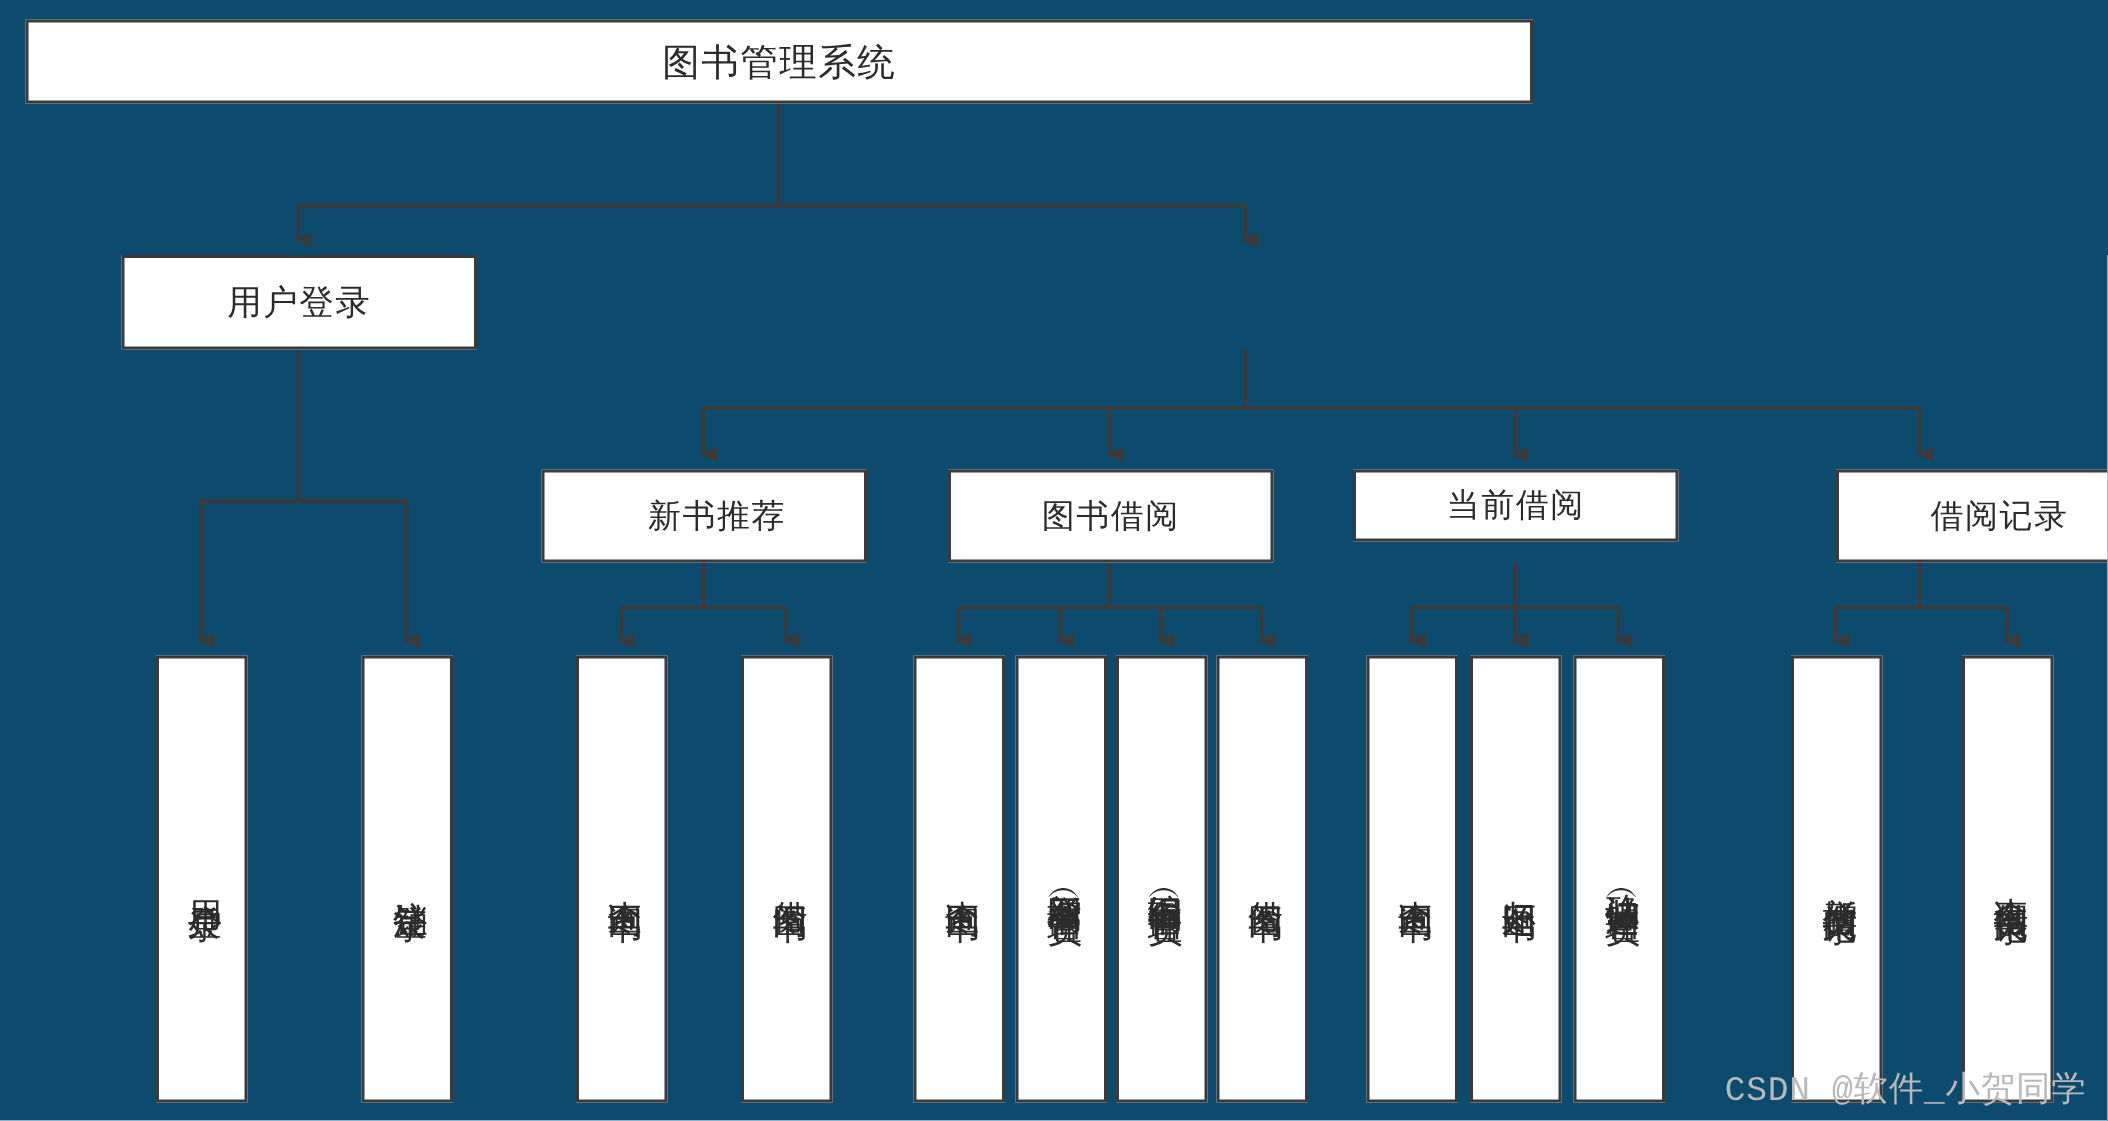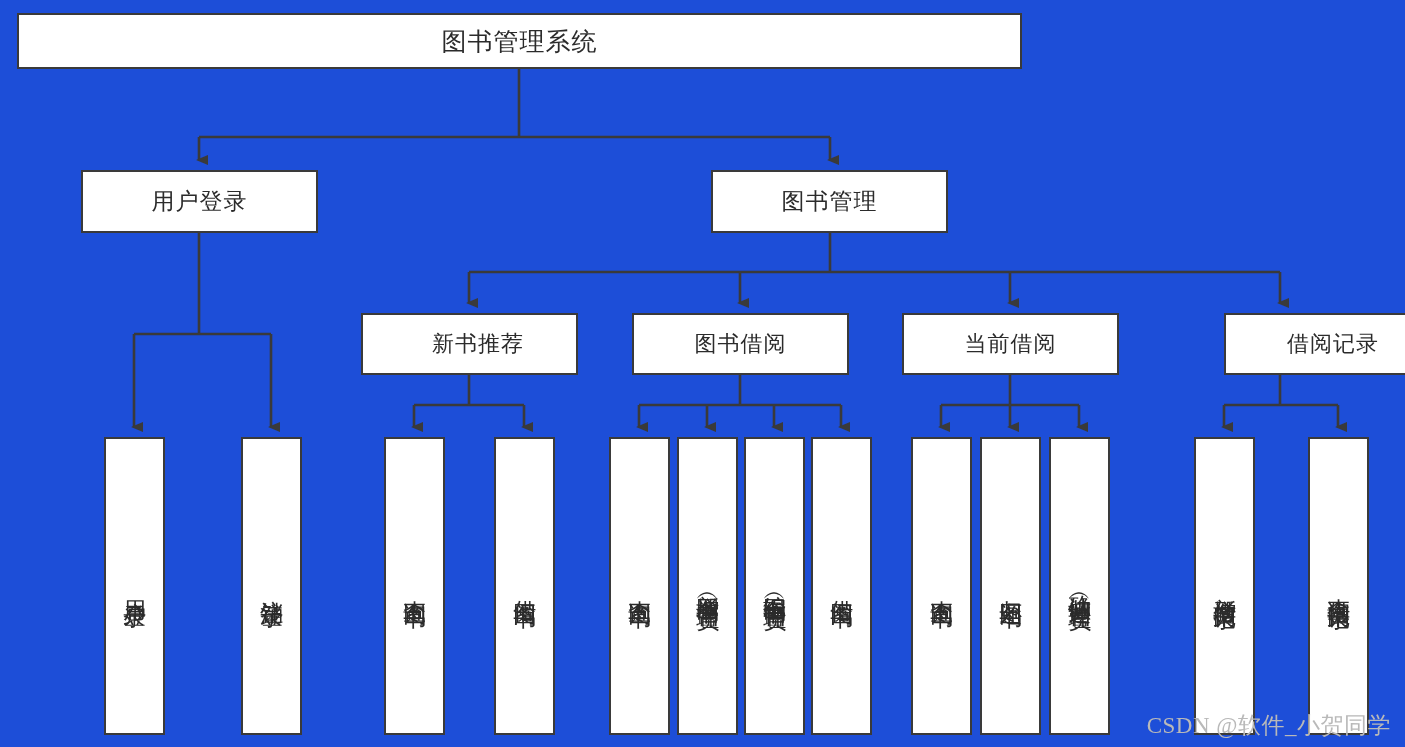--- a/index.html
+++ b/index.html
@@ -12,8 +12,8 @@
     position: relative;
     width: 1405px;
     height: 747px;
-    background: #1d4ed8;
-    font-family: Liberation Serif, serif;
+    background: #0c4a6e;
+    font-family: Liberation Mono, monospace;
     overflow: hidden;
   }
   #edges {

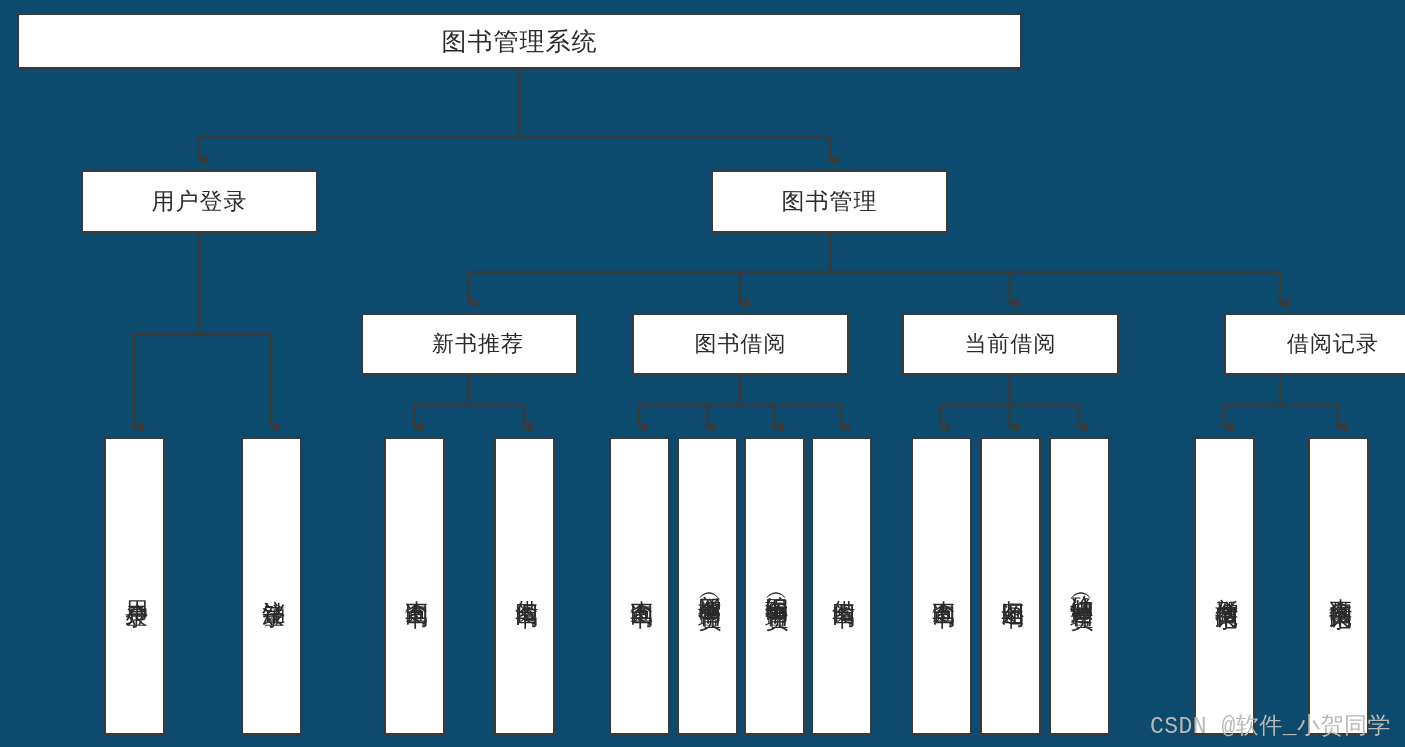--- a/index.html
+++ b/index.html
@@ -135,9 +135,6 @@
   <div class="node lvl2" style="left:81px; top:170px; width:237px; height:63px;">
     <span>用户登录</span>
   </div>
-  <div class="node lvl2" style="left:711px; top:170px; width:237px; height:63px;">
-    <span>图书管理</span>
-  </div>
 
   <div class="node lvl3" style="left:361px; top:313px; width:217px; height:62px;padding-left:17px;">
     <span>新书推荐</span>

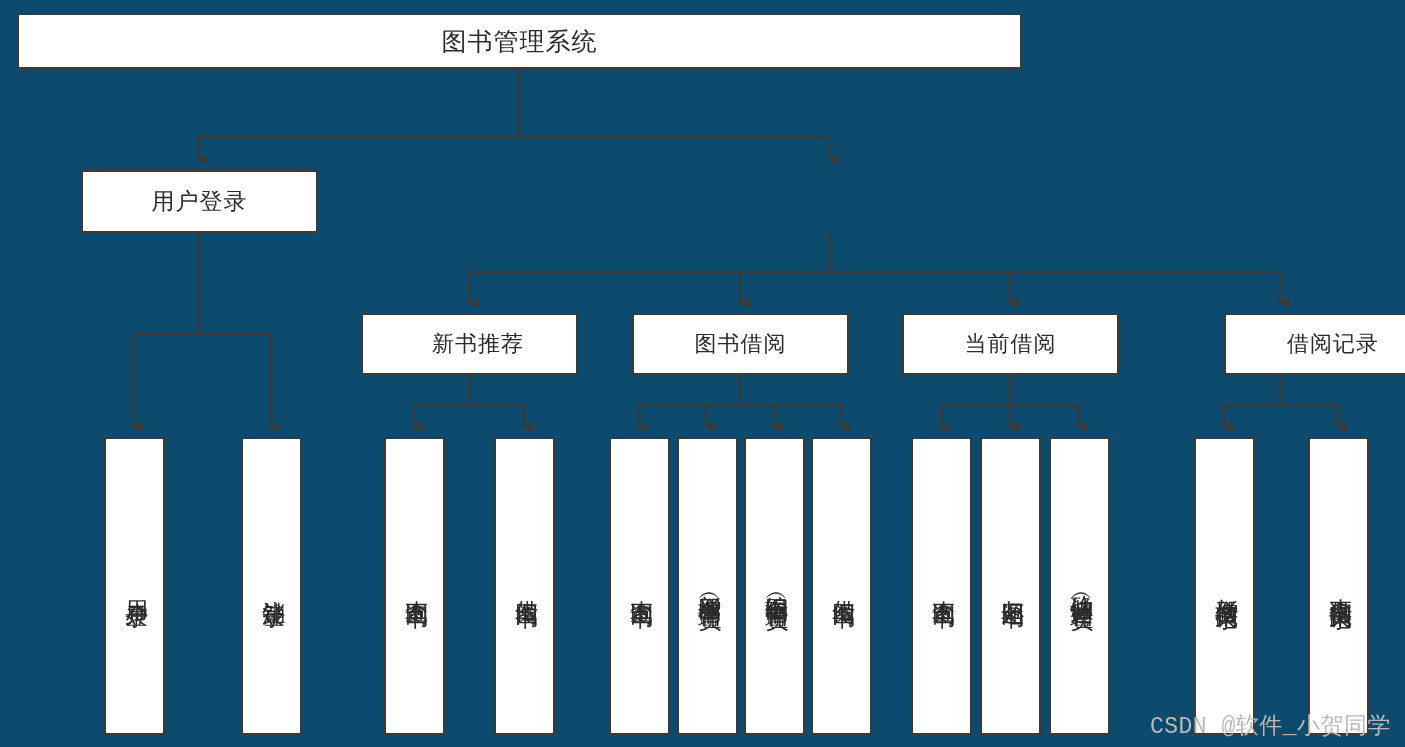--- a/index.html
+++ b/index.html
@@ -142,7 +142,7 @@
   <div class="node lvl3" style="left:632px; top:313px; width:217px; height:62px;">
     <span>图书借阅</span>
   </div>
-  <div class="node lvl3" style="left:902px; top:313px; width:217px; height:62px;">
+  <div class="node lvl3" style="left:902px; top:313px; width:217px; height:48px;">
     <span>当前借阅</span>
   </div>
   <div class="node lvl3" style="left:1224px; top:313px; width:218px; height:62px;">

